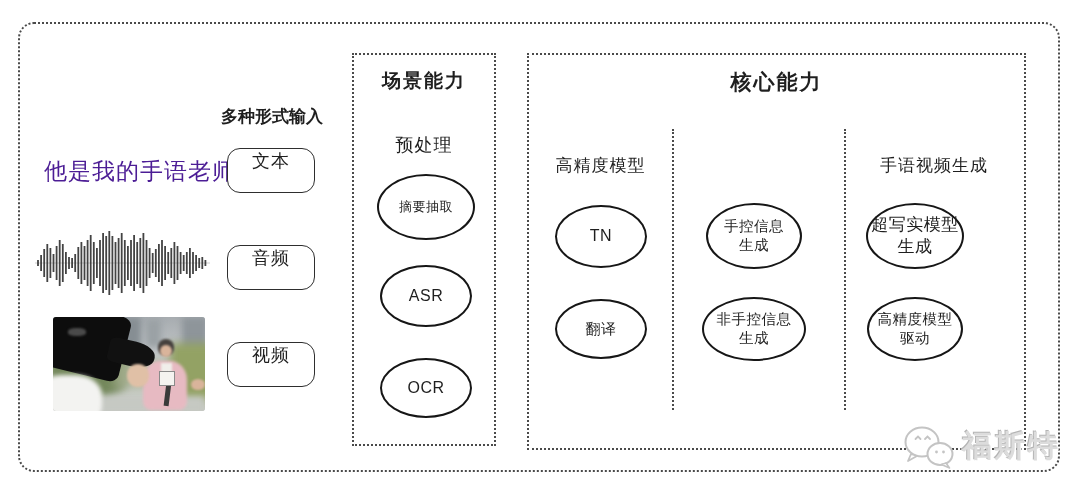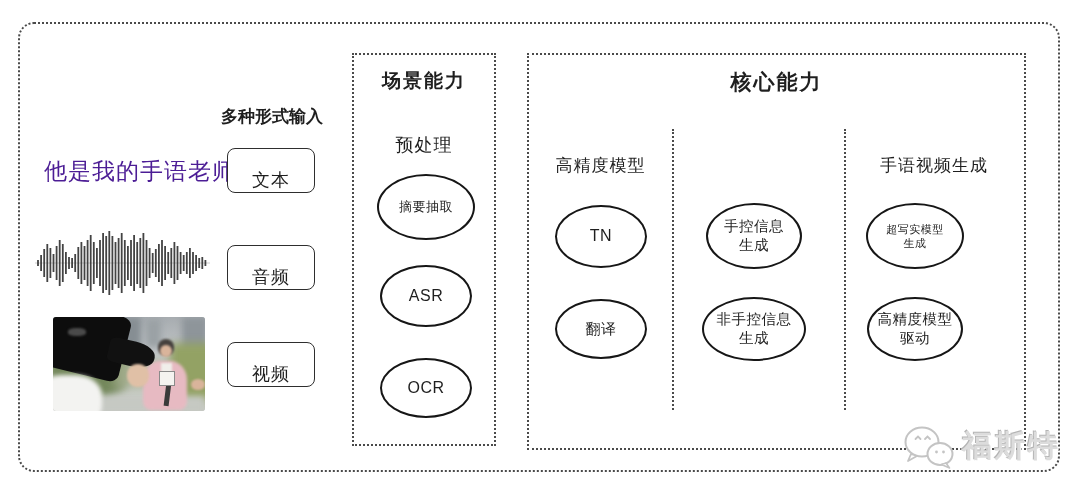--- a/index.html
+++ b/index.html
@@ -43,8 +43,8 @@
   .input-label { position:absolute; left:210px; top:105px; width:124px; text-align:center; font-weight:bold; font-size:17px; }
   .sample-text { position:absolute; left:44px; top:156px; font-size:23px; letter-spacing:1px; color:#4c1d95; }
   .input-box {
-    position:absolute; left:227px; width:86px; height:43px; border:1.6px solid #2e2e2e; border-radius:8px;
-    display:flex; align-items:flex-end; justify-content:center; font-size:18px; letter-spacing:1px; background:#fff;
+    position:absolute; left:227px; width:86px; height:43px; border:1.6px solid #2e2e2e; border-radius:13px;
+    display:flex; align-items:flex-start; justify-content:center; font-size:18px; letter-spacing:1px; background:#fff;
   }
   .ib-text  { top:148px; } .ib-audio { top:245px; } .ib-video { top:342px; }
   .waveform { position:absolute; left:35px; top:229px; width:175px; height:68px; }

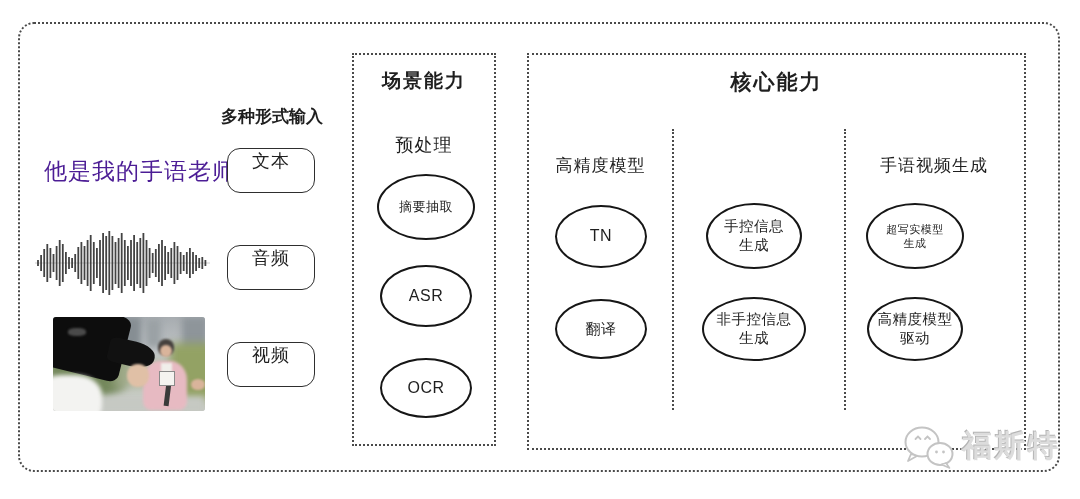--- a/index.html
+++ b/index.html
@@ -37,7 +37,7 @@
   .cn-tr   { left:26px;  top:244px; width:88px;  height:56px; }
   .cn-m1   { left:177px; top:148px; width:92px;  height:62px; font-size:14.5px; }
   .cn-m2   { left:173px; top:242px; width:100px; height:60px; font-size:14.5px; }
-  .cn-v1   { left:337px; top:148px; width:94px;  height:62px; font-size:11px; }
+  .cn-v1   { left:337px; top:148px; width:94px;  height:62px; font-size:17px; }
   .cn-v2   { left:338px; top:242px; width:92px;  height:60px; font-size:14.5px; }
   
   .input-label { position:absolute; left:210px; top:105px; width:124px; text-align:center; font-weight:bold; font-size:17px; }

